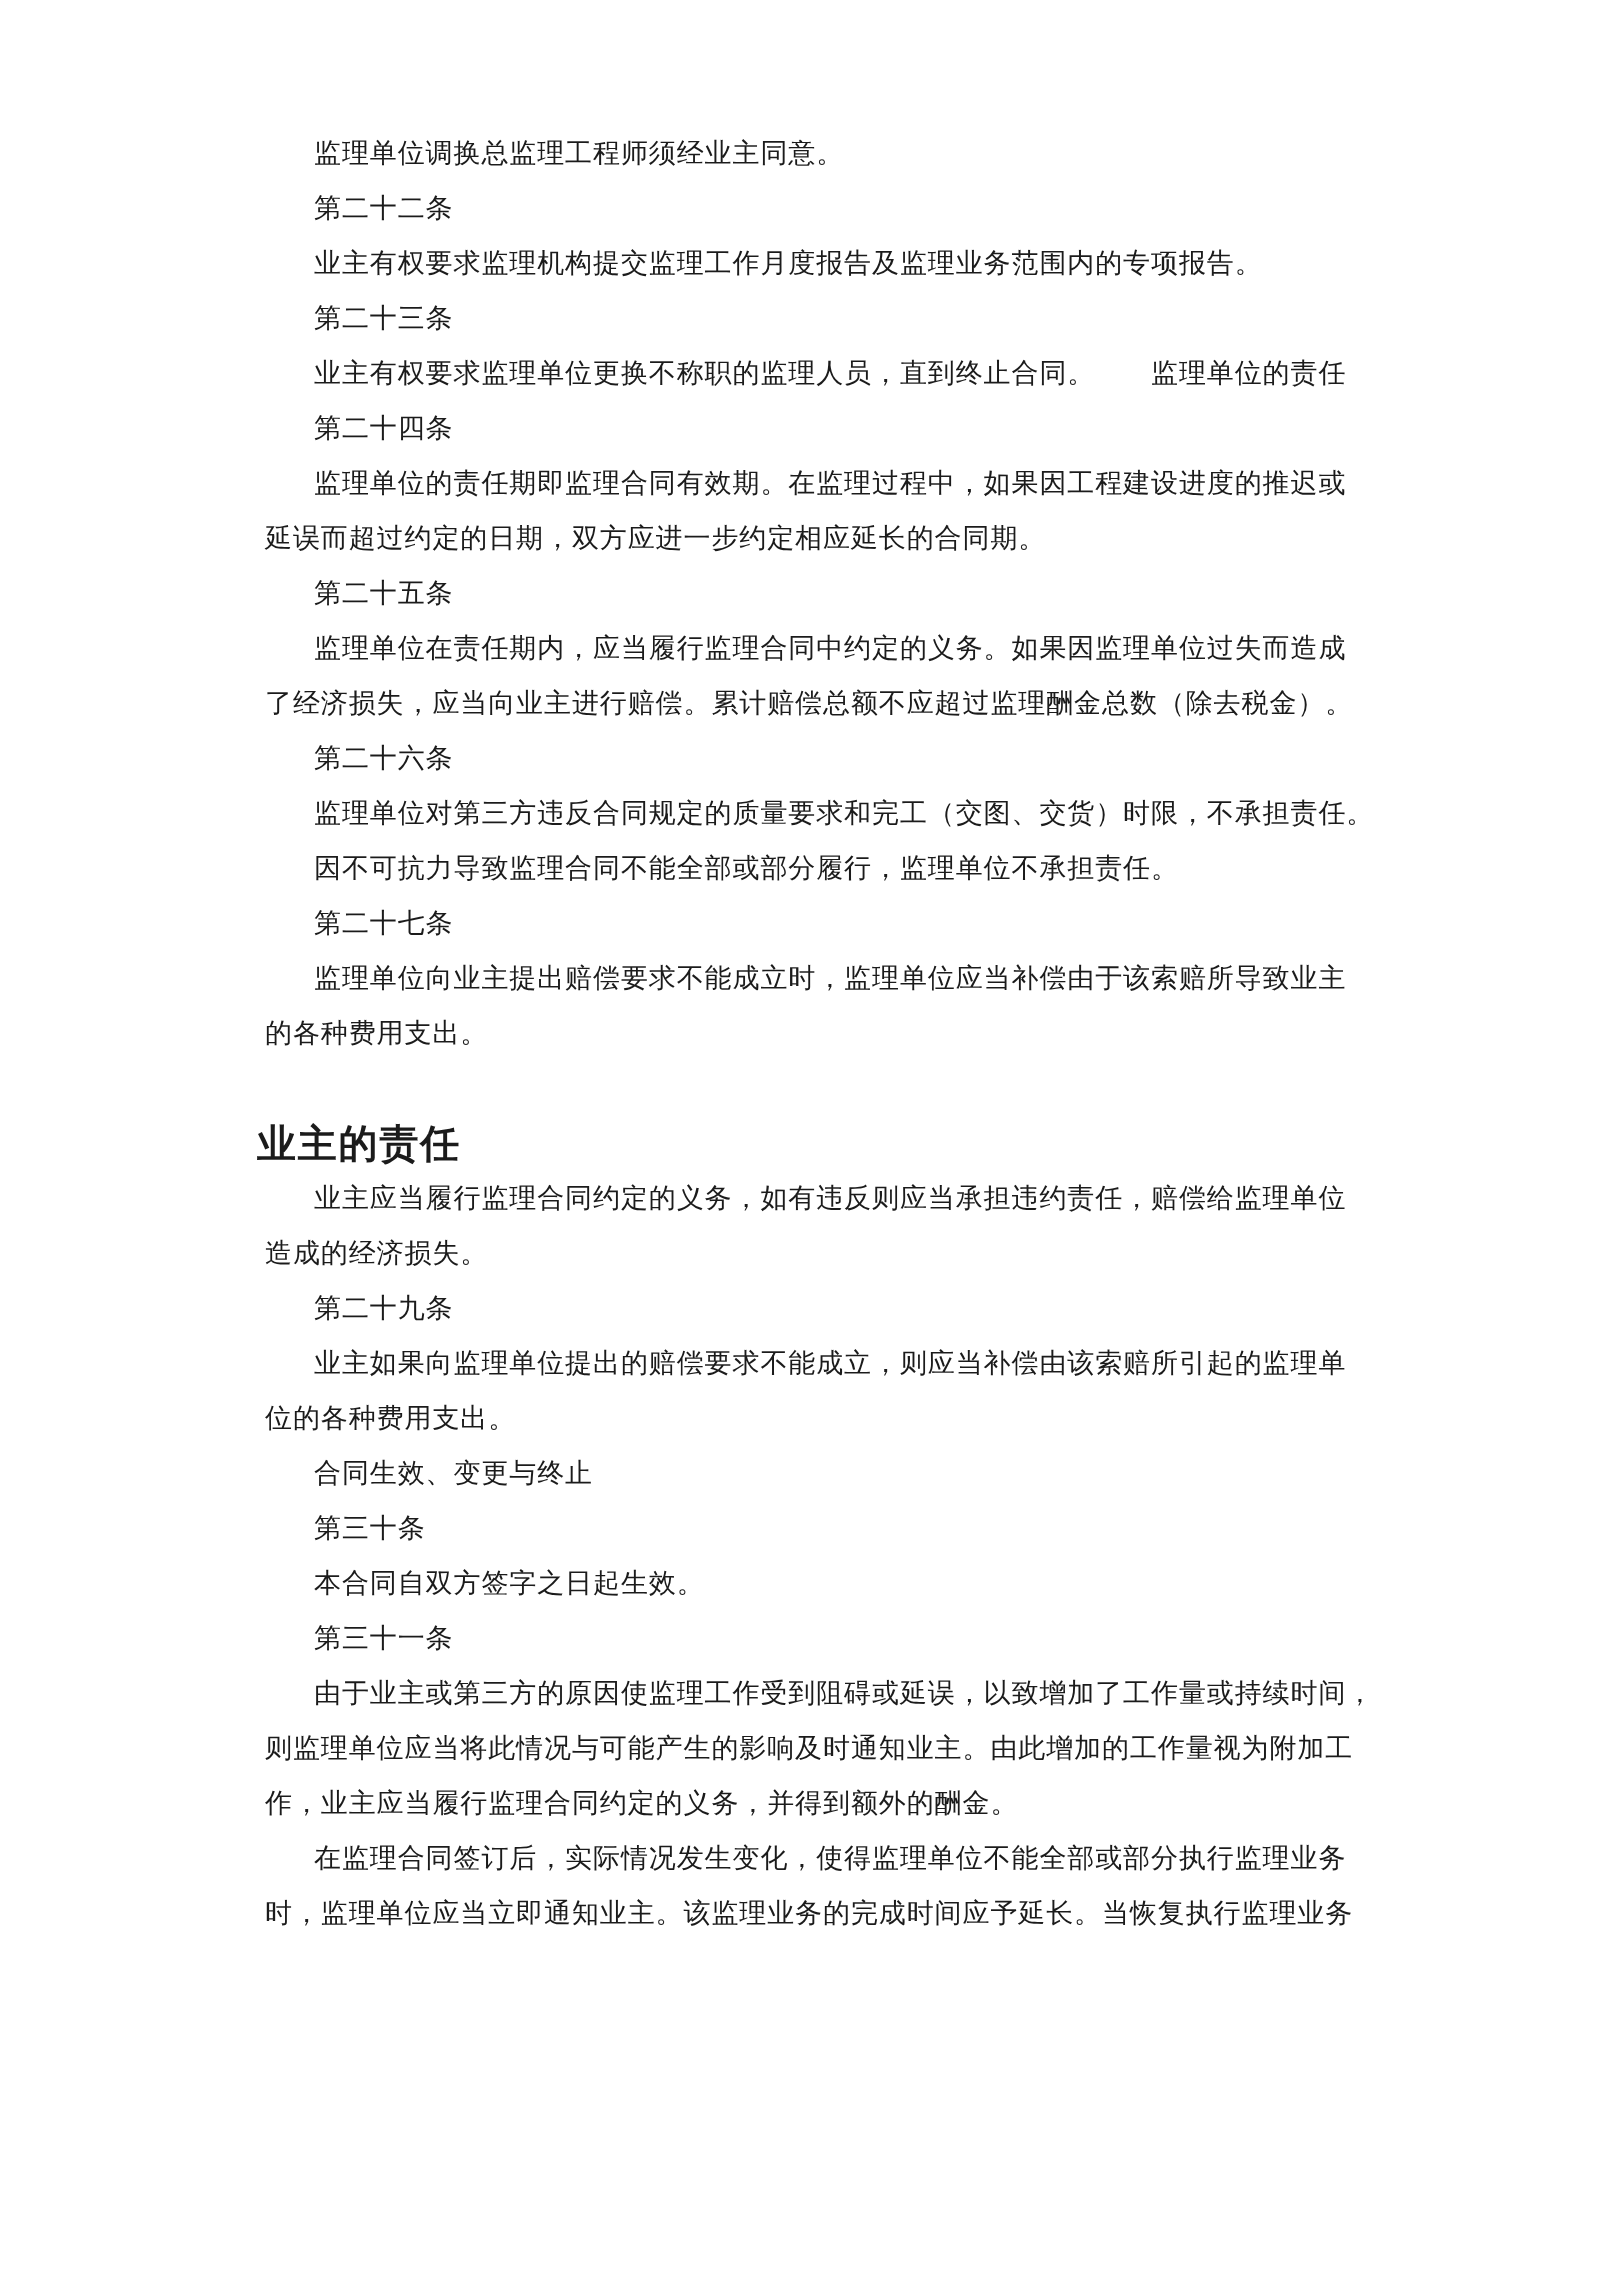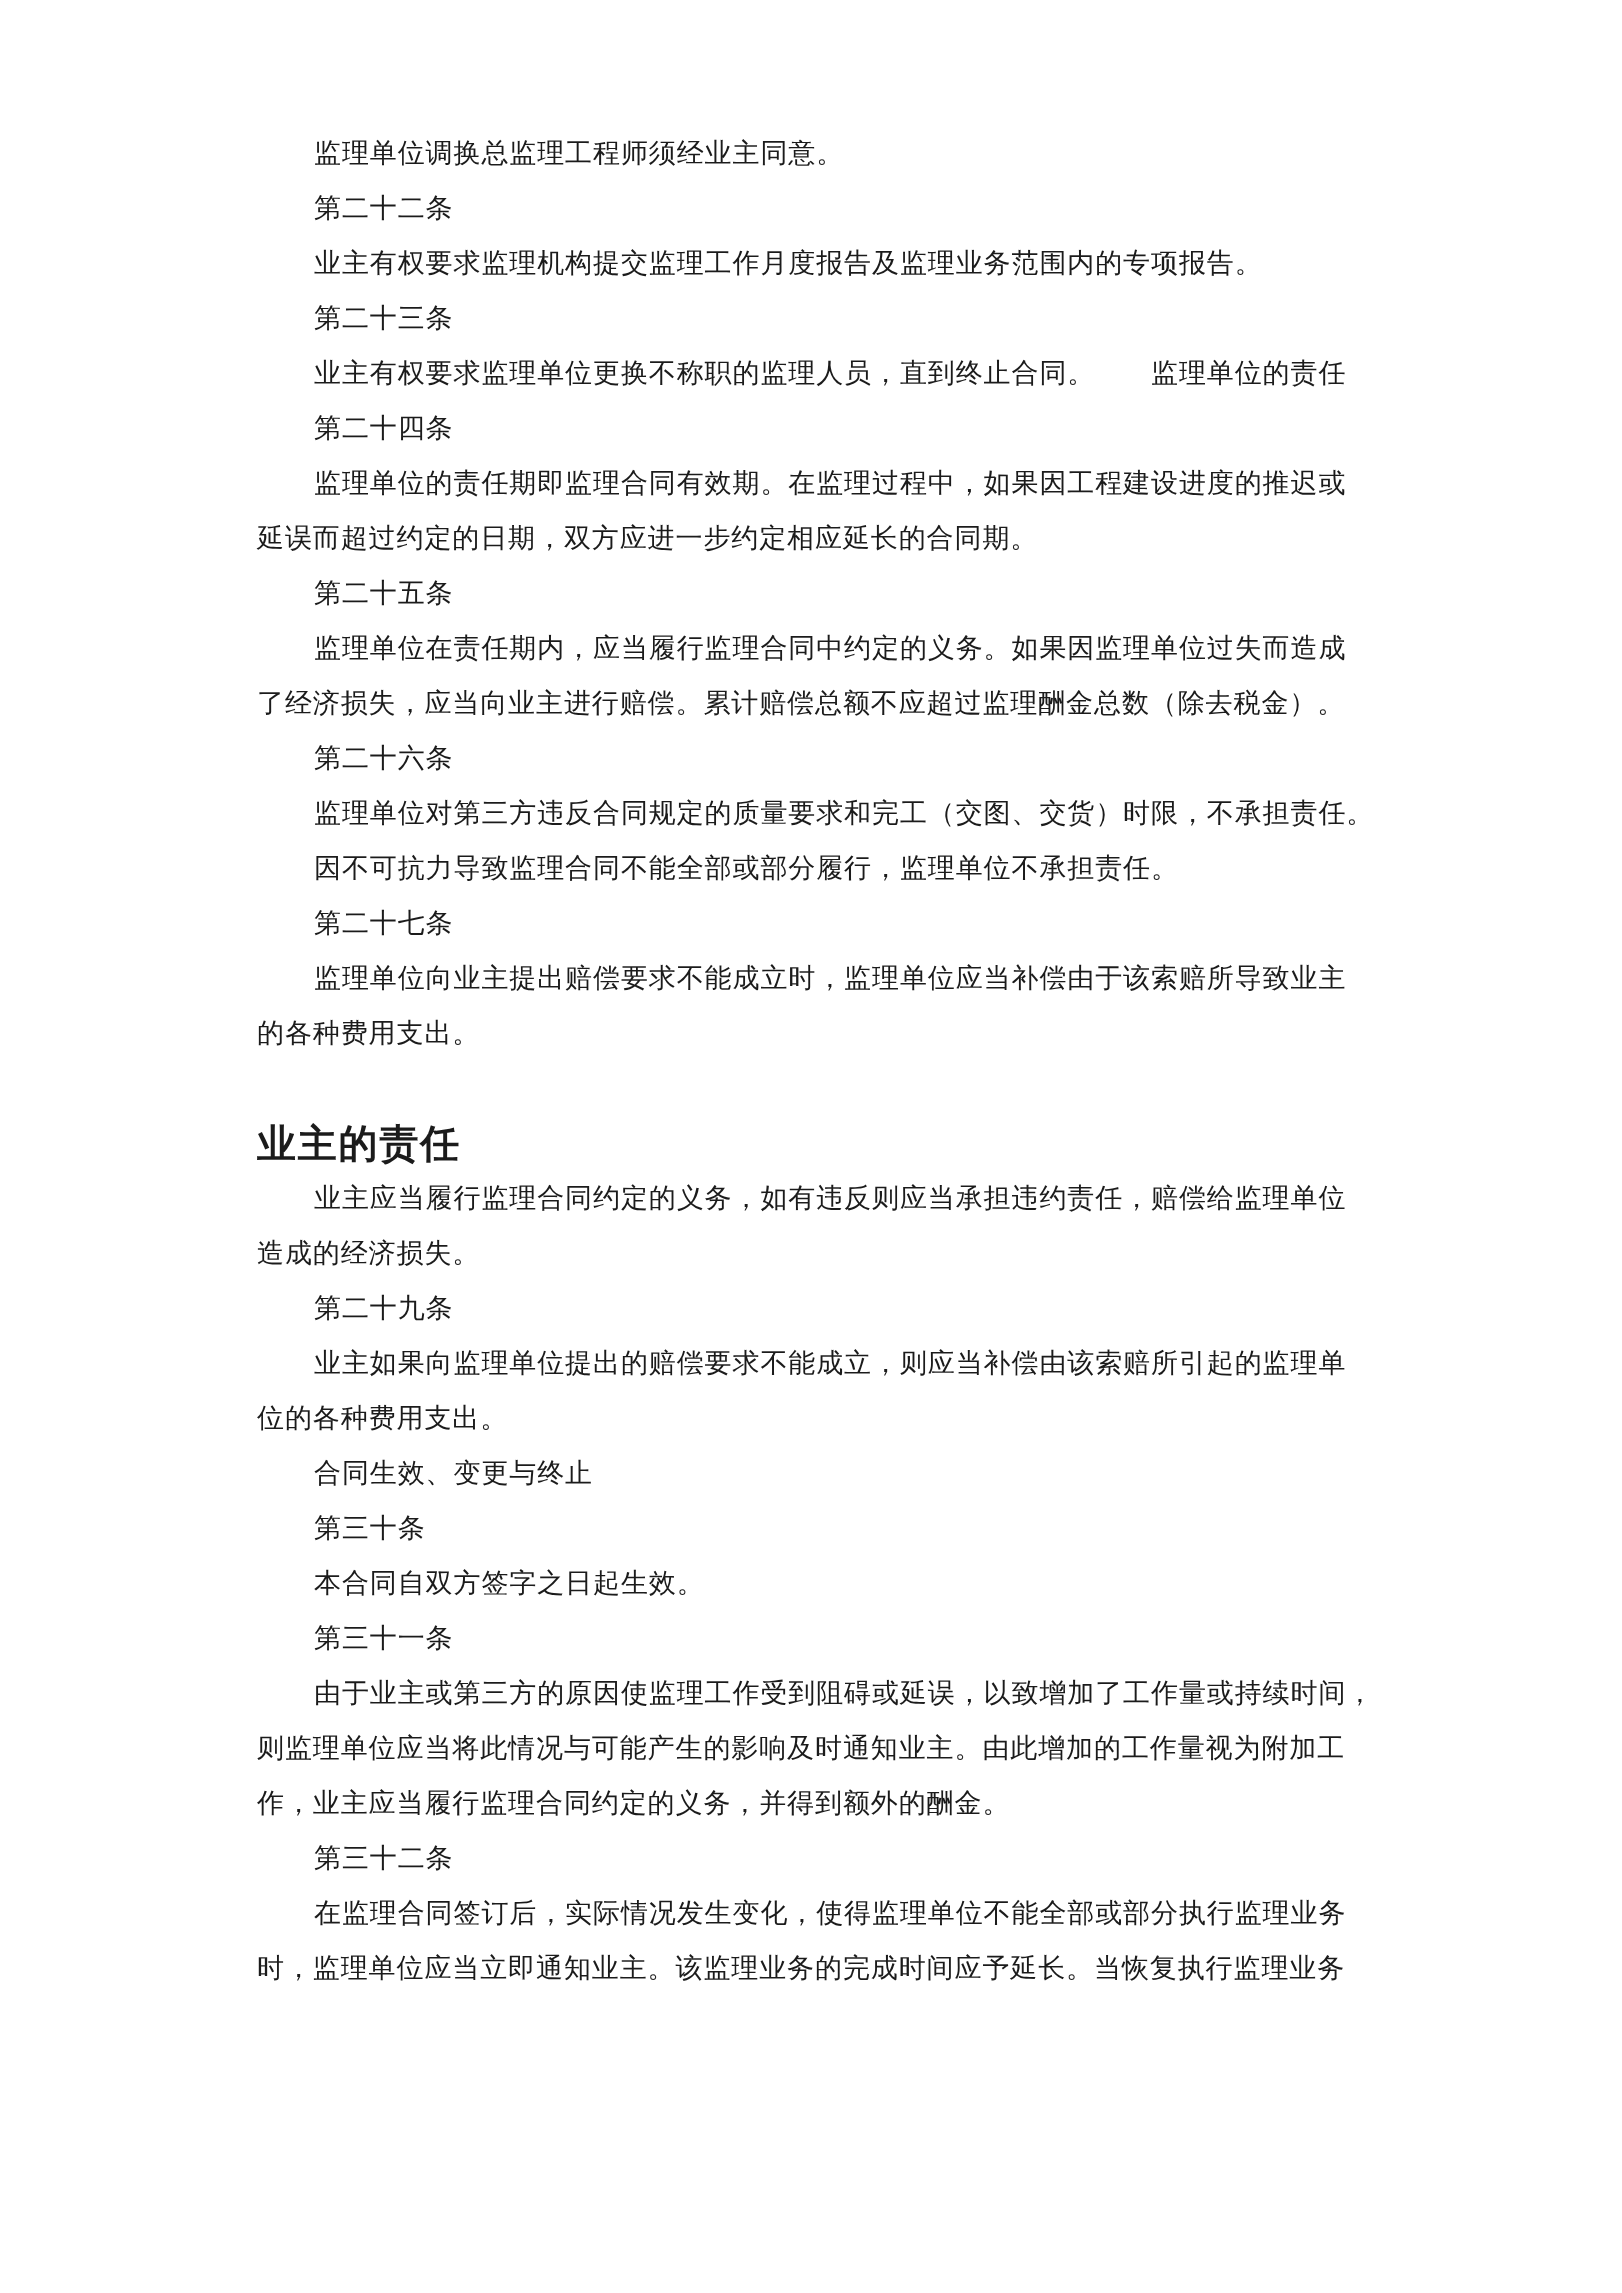--- a/index.html
+++ b/index.html
@@ -35,6 +35,7 @@
   }
   .line.flush {
     text-indent: 0;
+    margin-left: 8px;
   }
   .line.blank {
     height: 55px;

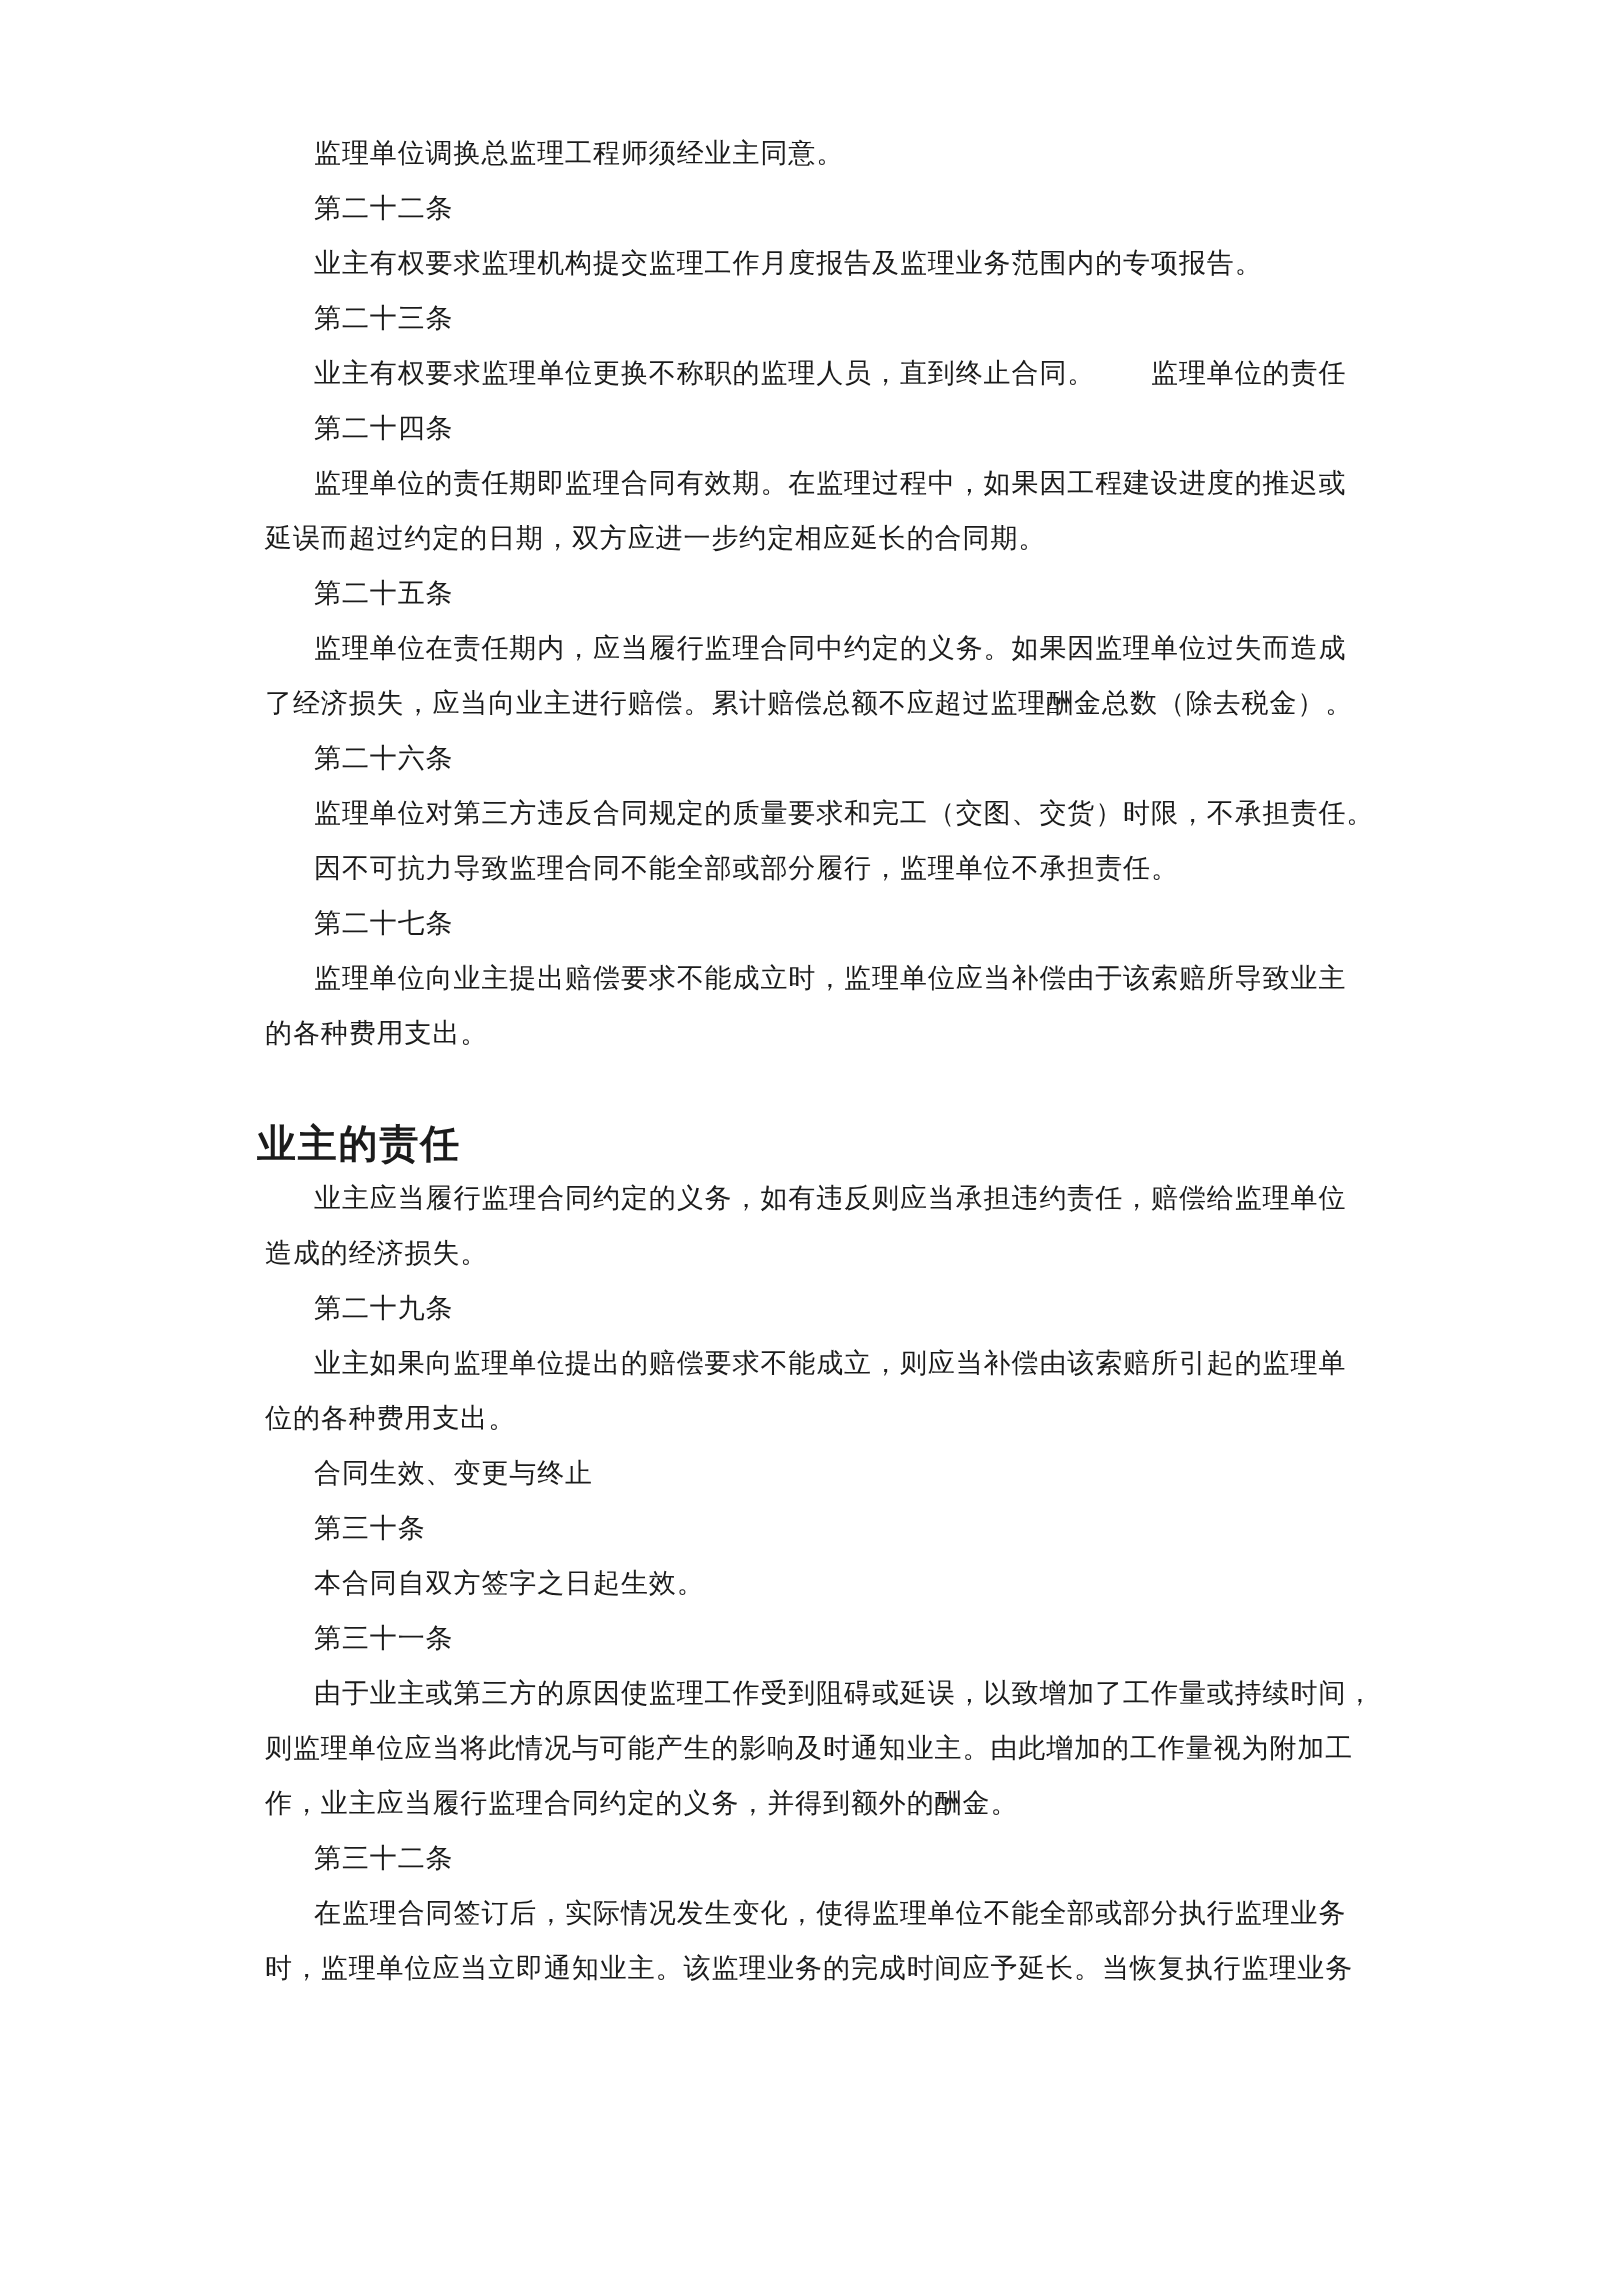--- a/index.html
+++ b/index.html
@@ -84,7 +84,6 @@
       <div class="line indent">由于业主或第三方的原因使监理工作受到阻碍或延误，以致增加了工作量或持续时间，</div>
       <div class="line flush">则监理单位应当将此情况与可能产生的影响及时通知业主。由此增加的工作量视为附加工</div>
       <div class="line flush">作，业主应当履行监理合同约定的义务，并得到额外的酬金。</div>
-      <div class="line indent">第三十二条</div>
       <div class="line indent">在监理合同签订后，实际情况发生变化，使得监理单位不能全部或部分执行监理业务</div>
       <div class="line flush">时，监理单位应当立即通知业主。该监理业务的完成时间应予延长。当恢复执行监理业务</div>
     </div>

